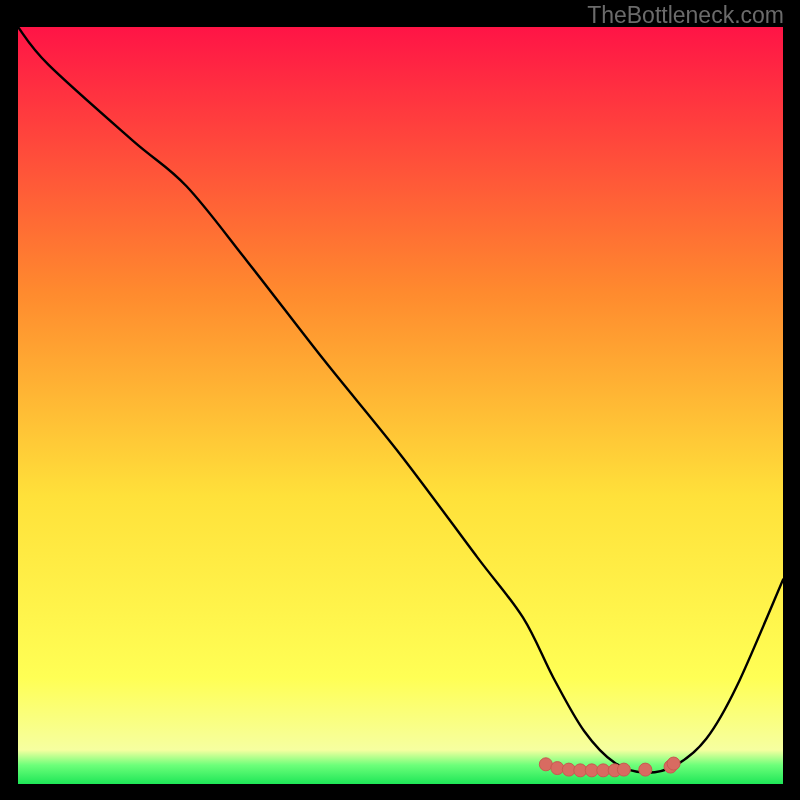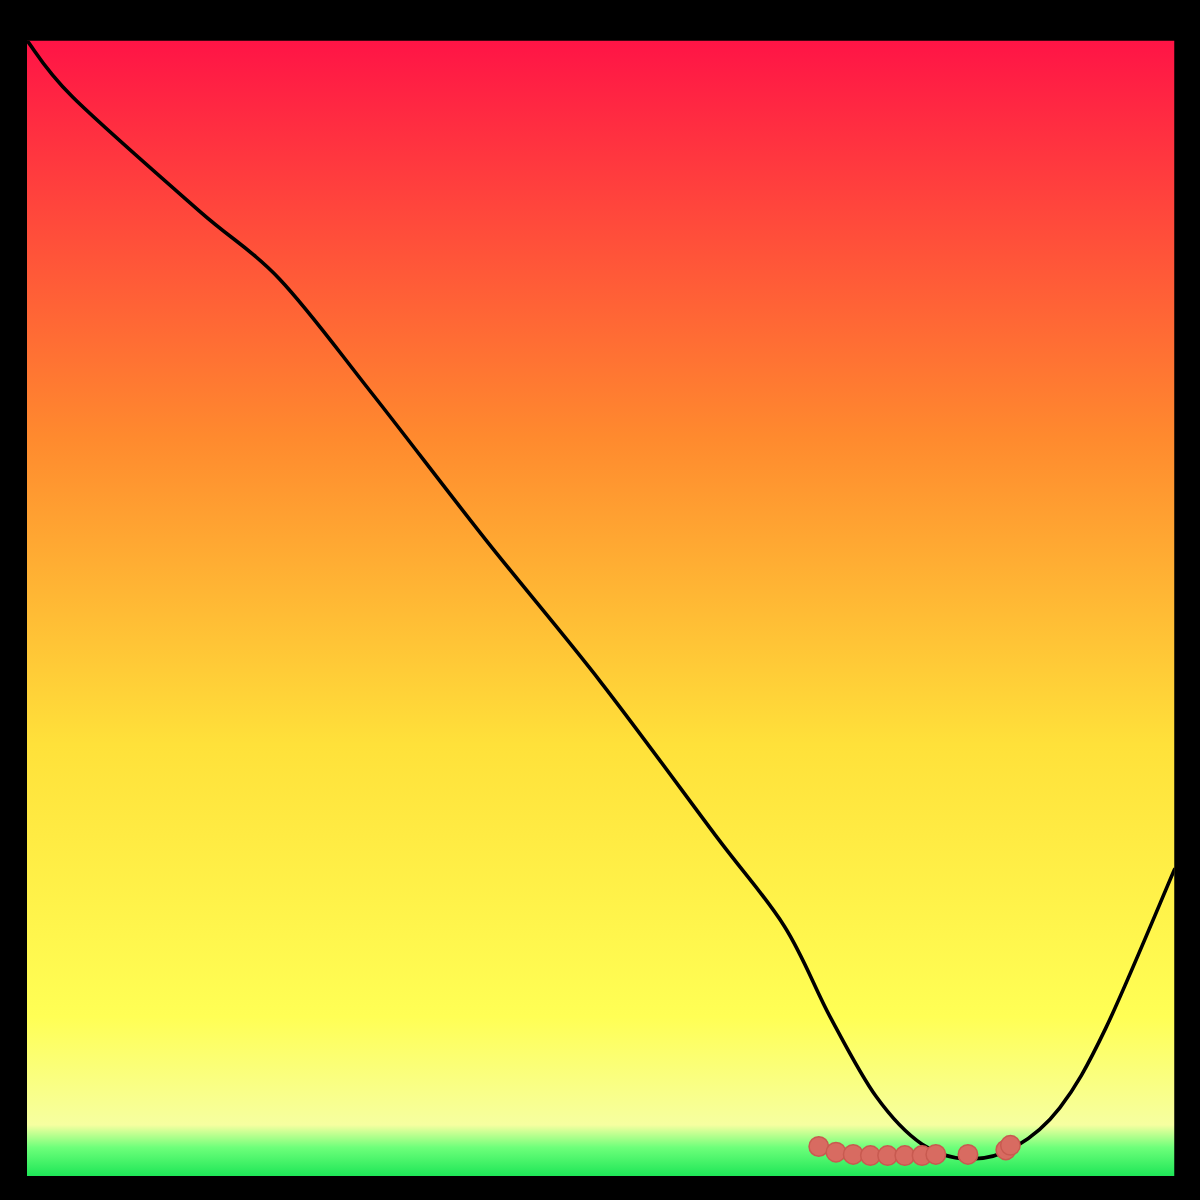--- a/index.html
+++ b/index.html
@@ -41,6 +41,7 @@
 <body>
 
 <div class="container">
+  <div class="watermark">TheBottleneck.com</div>
 
   <div class="plot-frame">
     <svg id="plot-svg" width="765" height="757" viewBox="0 0 765 757">

